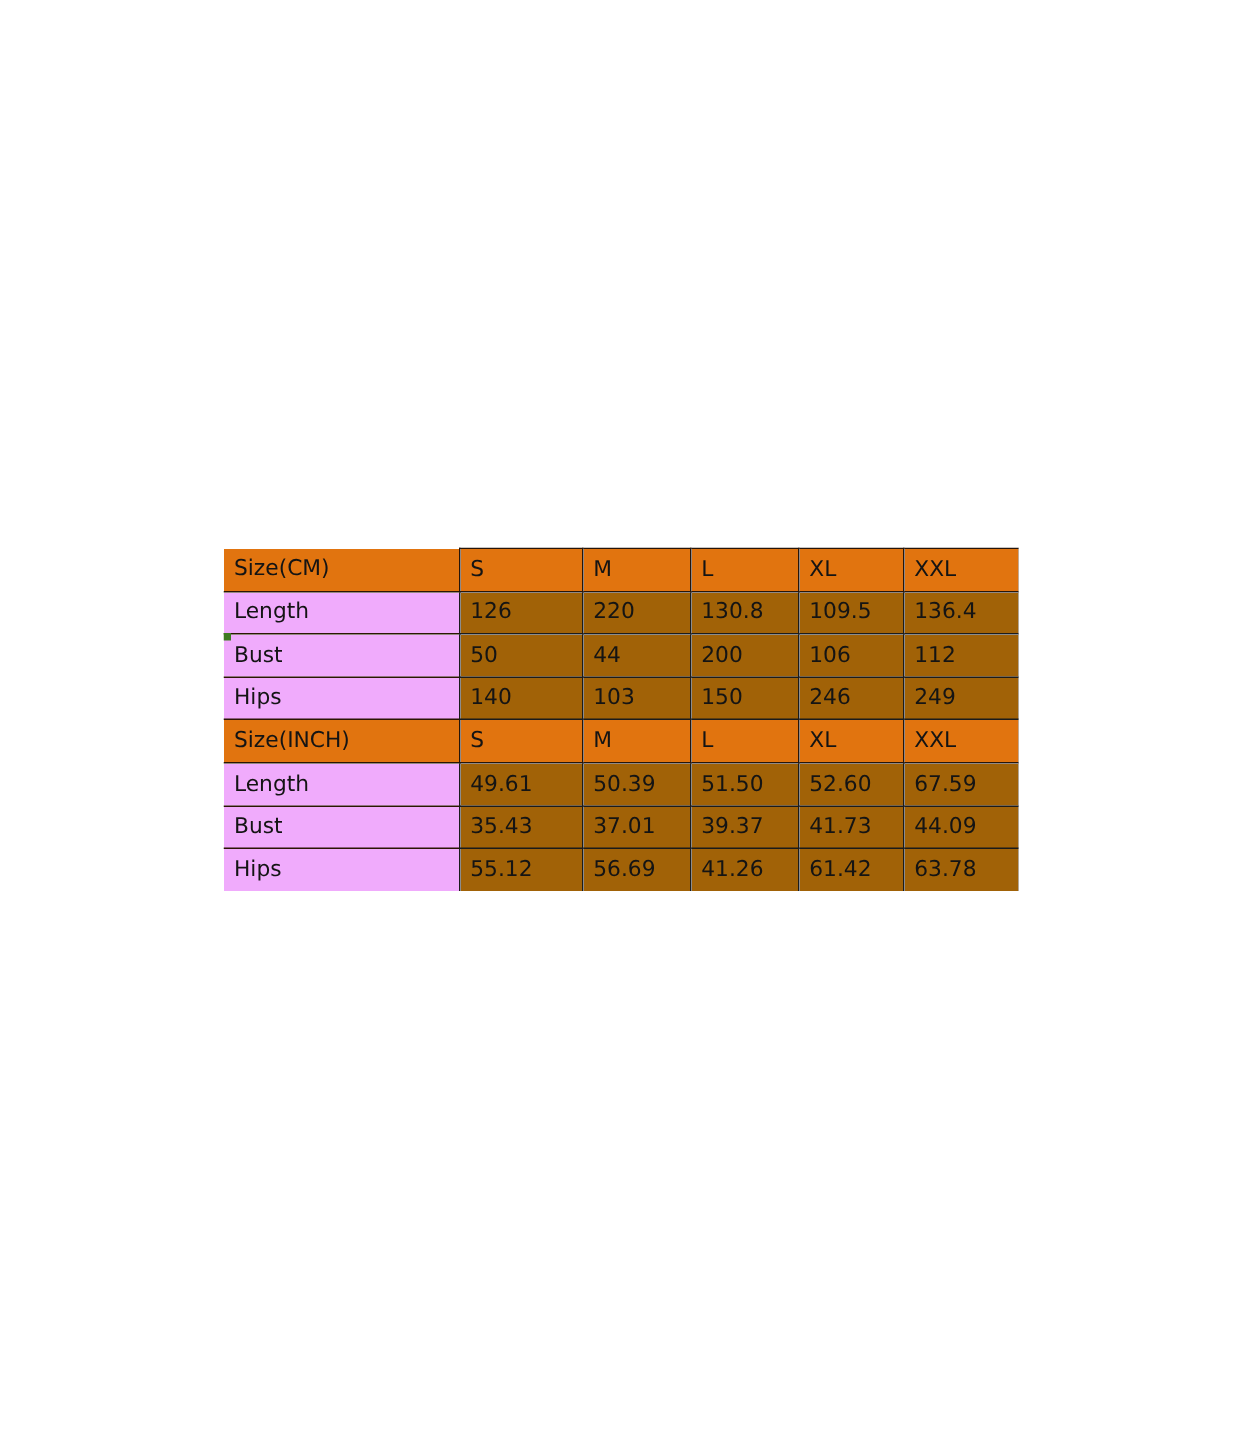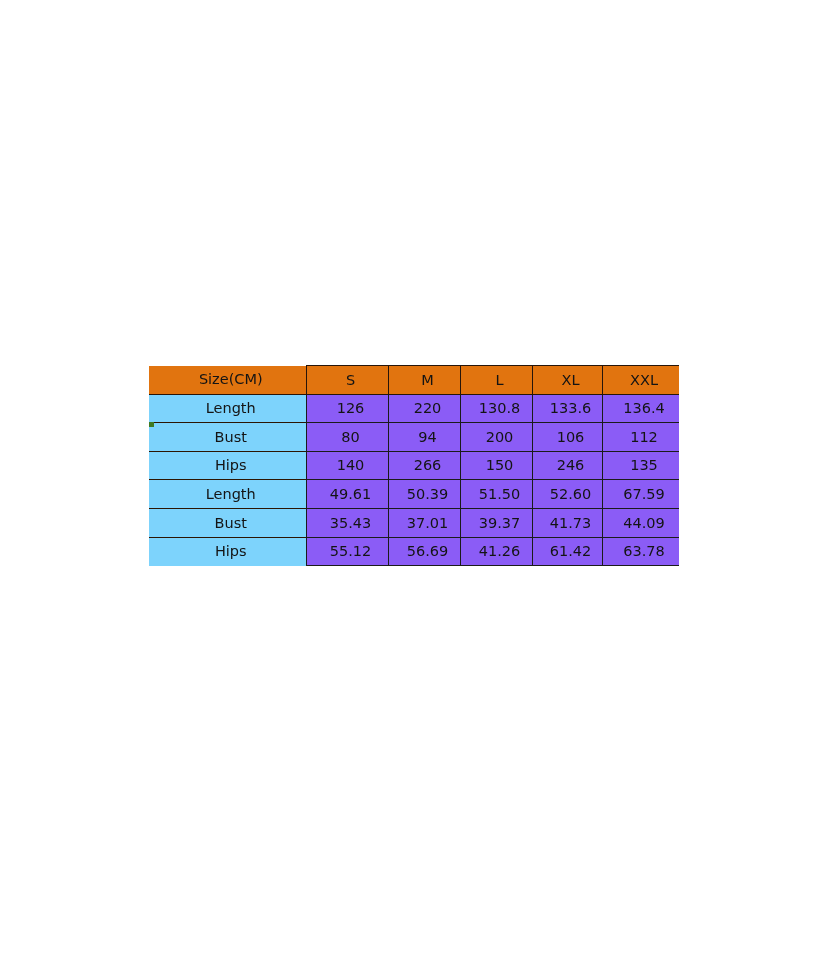--- a/index.html
+++ b/index.html
@@ -44,7 +44,7 @@
   table.size-chart th {
     height: 28.6px;
     padding: 0 0 0 7px;
-    text-align: center;
+    text-align: left;
     vertical-align: middle;
     font-weight: normal;
     box-sizing: border-box;

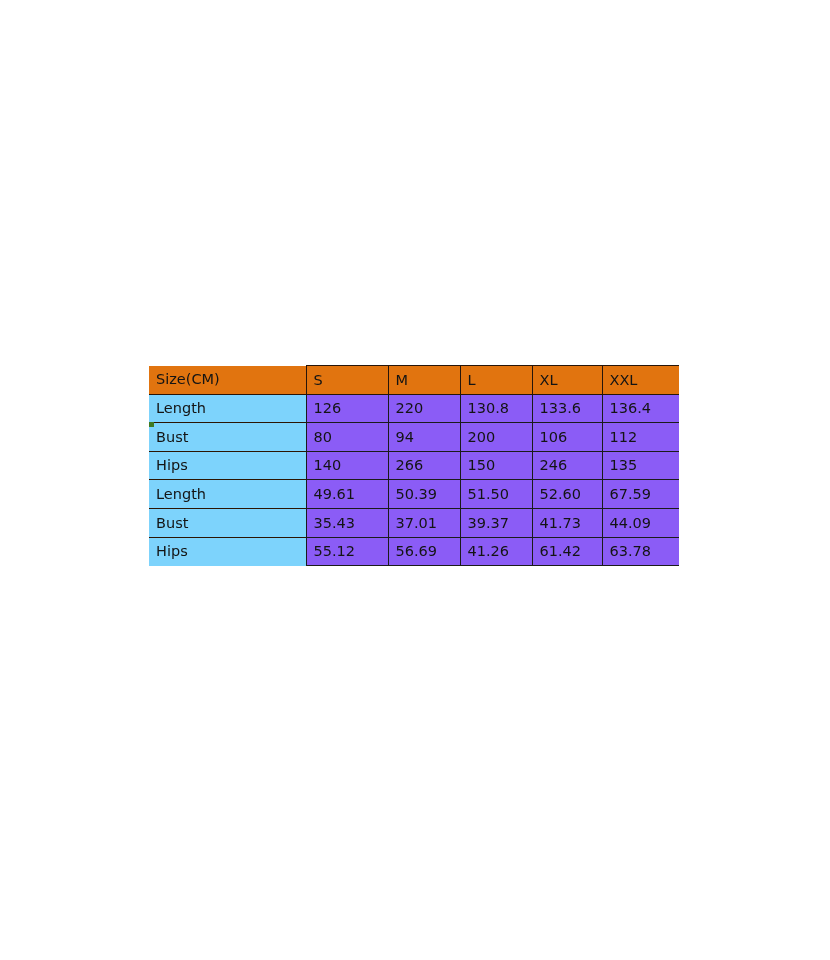--- a/index.html
+++ b/index.html
@@ -54,7 +54,7 @@
 
   
   td.rowhead {
-    background: #7dd3fc;
+    background: #f0abfc;
     border-top: 1.6px solid #2b1503;
     border-bottom: 0;
     border-left: 0;

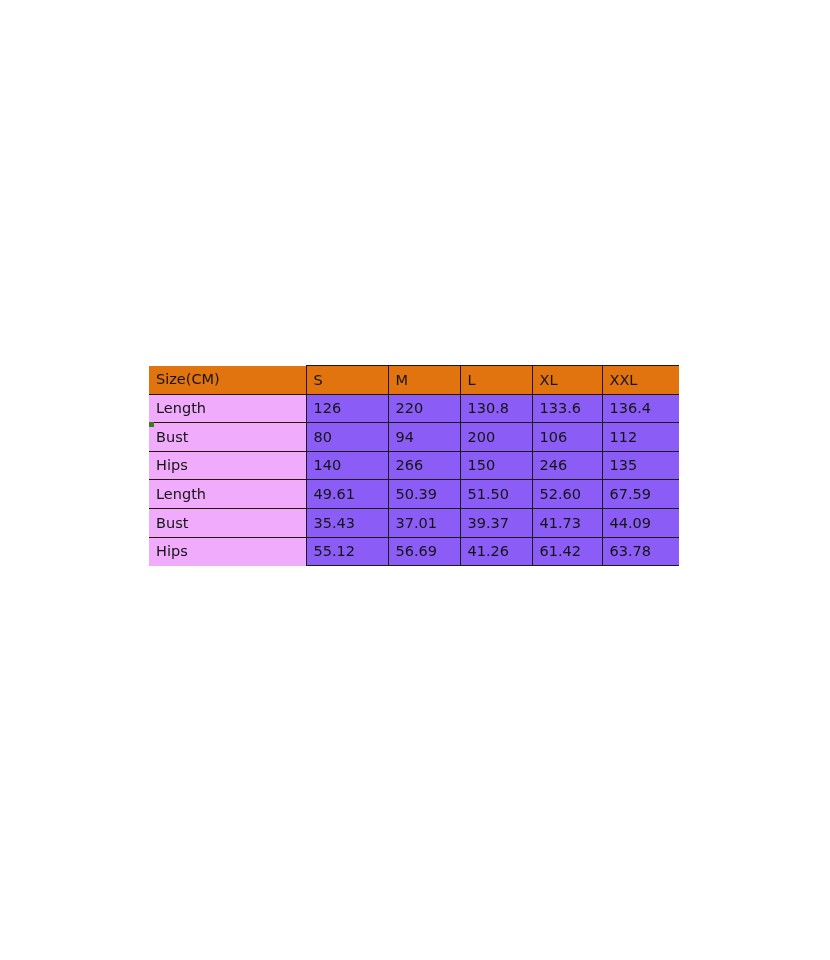--- a/index.html
+++ b/index.html
@@ -74,7 +74,7 @@
 
   
   tr.data-row td.cell {
-    background: #8b5cf6;
+    background: #a16207;
     border: 1.4px solid #1b1b1b;
   }
 

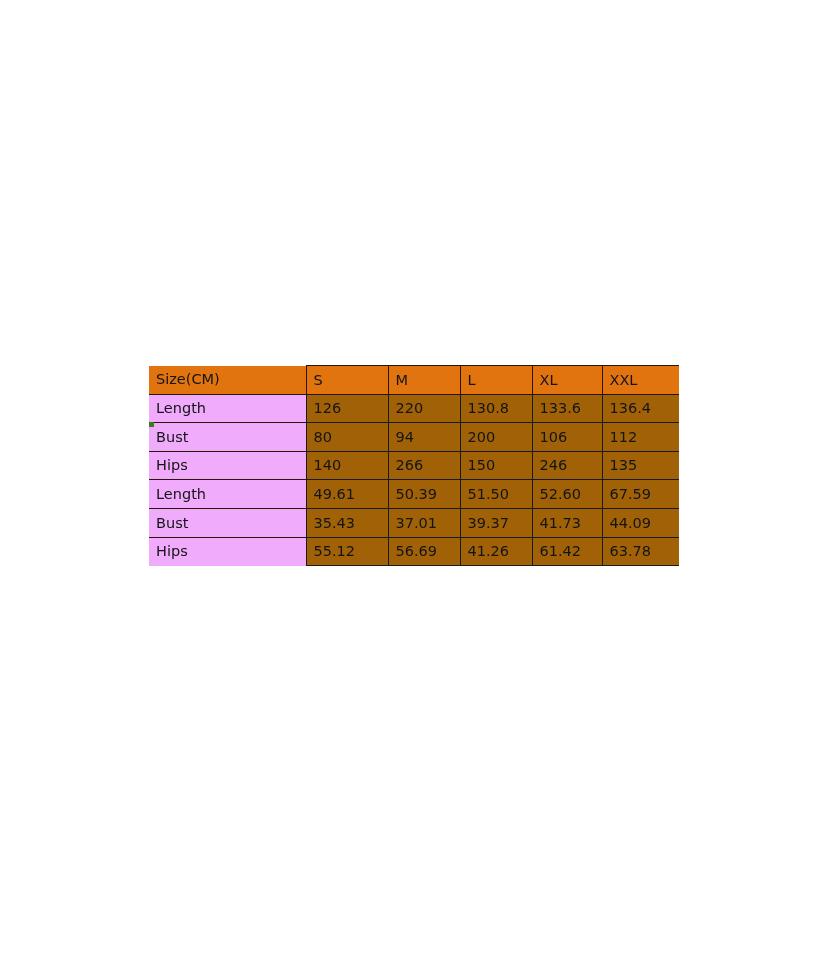--- a/index.html
+++ b/index.html
@@ -118,7 +118,7 @@
         <td class="cell">126</td>
         <td class="cell">220</td>
         <td class="cell">130.8</td>
-        <td class="cell">133.6</td>
+        <td class="cell">109.5</td>
         <td class="cell">136.4</td>
       </tr>
 

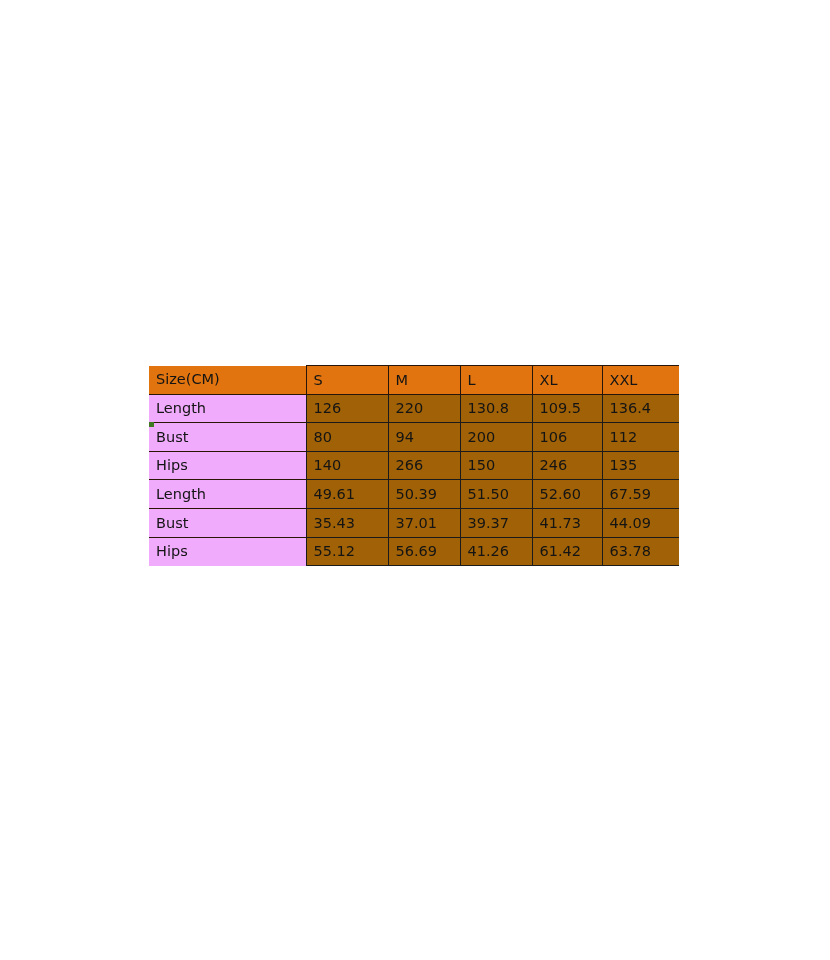--- a/index.html
+++ b/index.html
@@ -124,7 +124,7 @@
 
       <tr class="data-row">
         <td class="rowhead">Bust</td>
-        <td class="cell">80</td>
+        <td class="cell">50</td>
         <td class="cell">94</td>
         <td class="cell">200</td>
         <td class="cell">106</td>

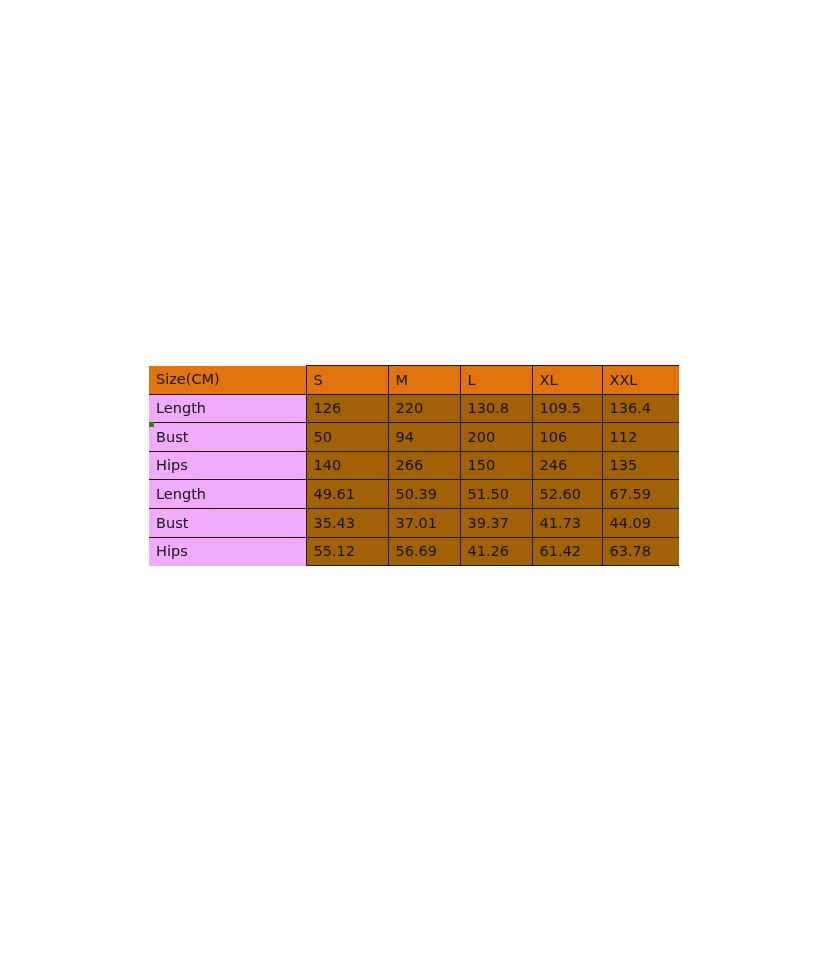--- a/index.html
+++ b/index.html
@@ -125,7 +125,7 @@
       <tr class="data-row">
         <td class="rowhead">Bust</td>
         <td class="cell">50</td>
-        <td class="cell">94</td>
+        <td class="cell">44</td>
         <td class="cell">200</td>
         <td class="cell">106</td>
         <td class="cell">112</td>

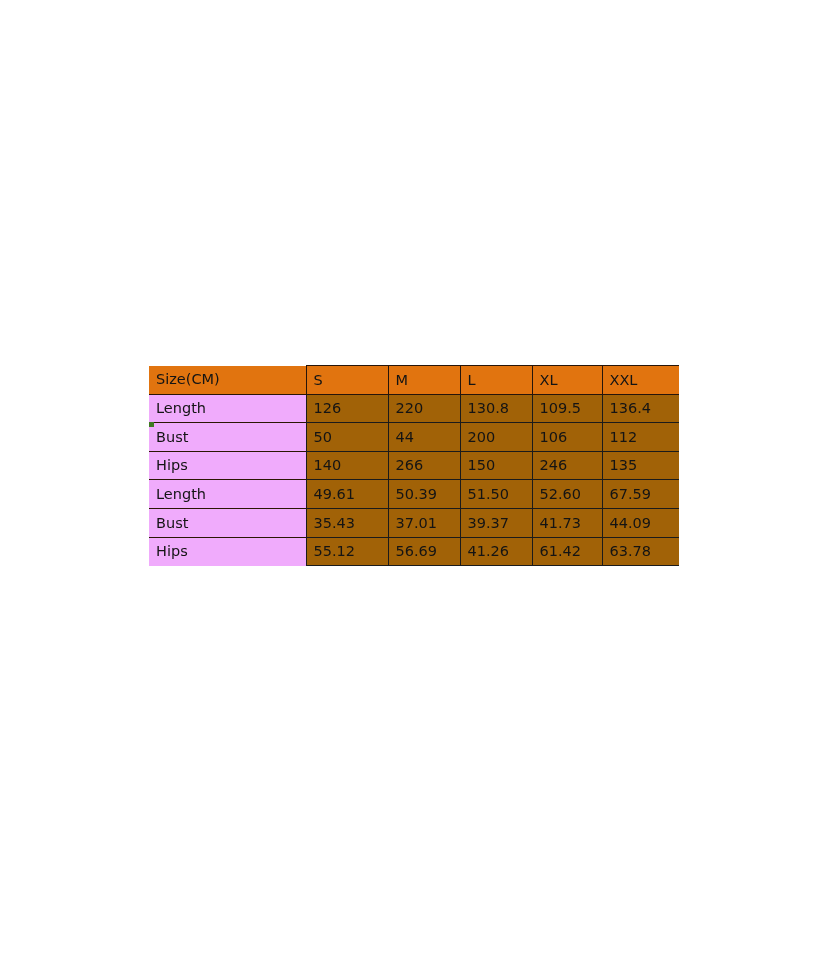--- a/index.html
+++ b/index.html
@@ -134,7 +134,7 @@
       <tr class="data-row">
         <td class="rowhead">Hips</td>
         <td class="cell">140</td>
-        <td class="cell">266</td>
+        <td class="cell">103</td>
         <td class="cell">150</td>
         <td class="cell">246</td>
         <td class="cell">135</td>

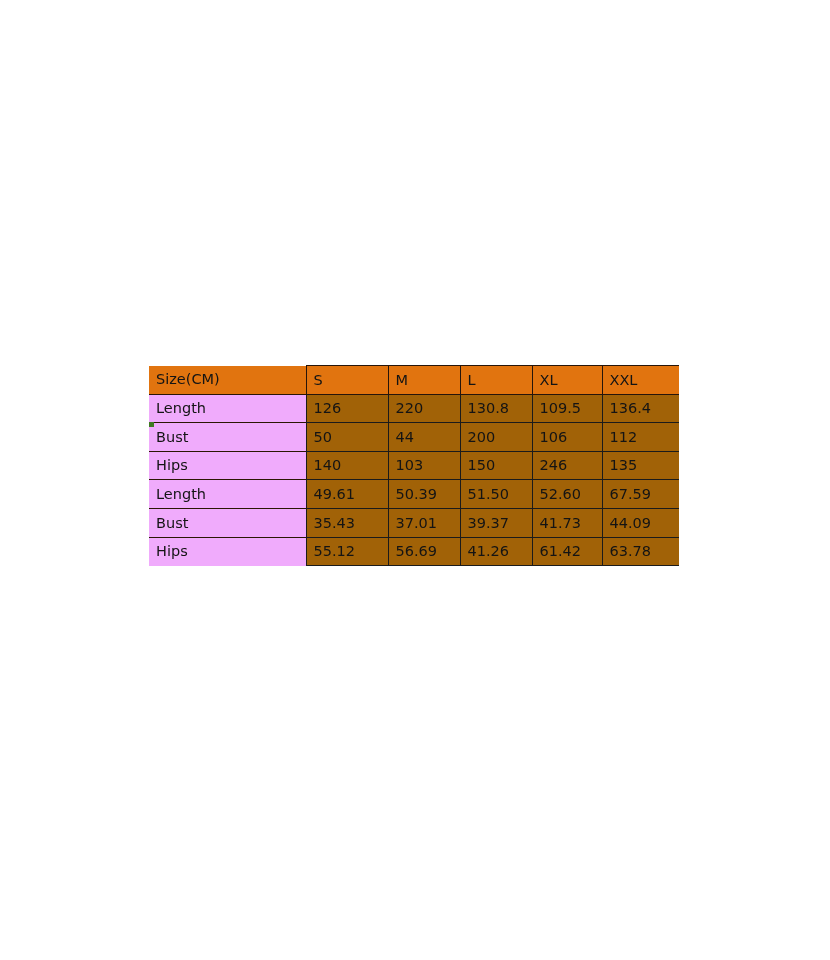--- a/index.html
+++ b/index.html
@@ -137,7 +137,7 @@
         <td class="cell">103</td>
         <td class="cell">150</td>
         <td class="cell">246</td>
-        <td class="cell">135</td>
+        <td class="cell">249</td>
       </tr>
 
 

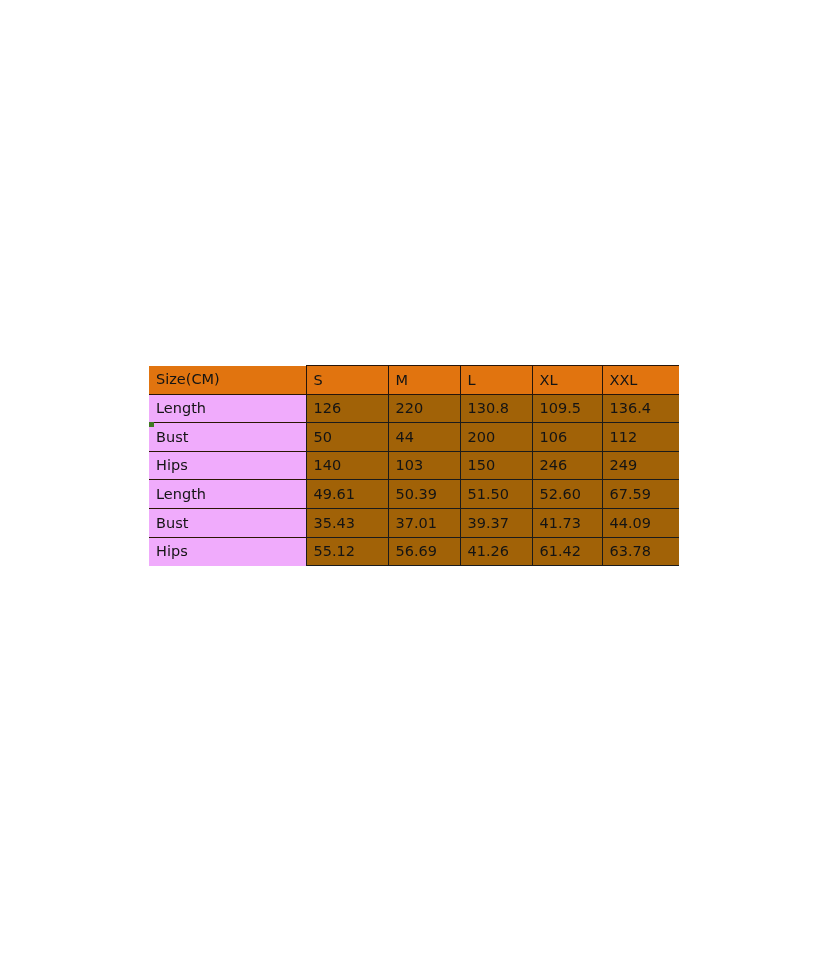--- a/index.html
+++ b/index.html
@@ -140,6 +140,14 @@
         <td class="cell">249</td>
       </tr>
 
+      <tr class="header-row">
+        <td class="rowhead">Size(INCH)</td>
+        <td class="cell">S</td>
+        <td class="cell">M</td>
+        <td class="cell">L</td>
+        <td class="cell">XL</td>
+        <td class="cell">XXL</td>
+      </tr>
 
       <tr class="data-row">
         <td class="rowhead">Length</td>

